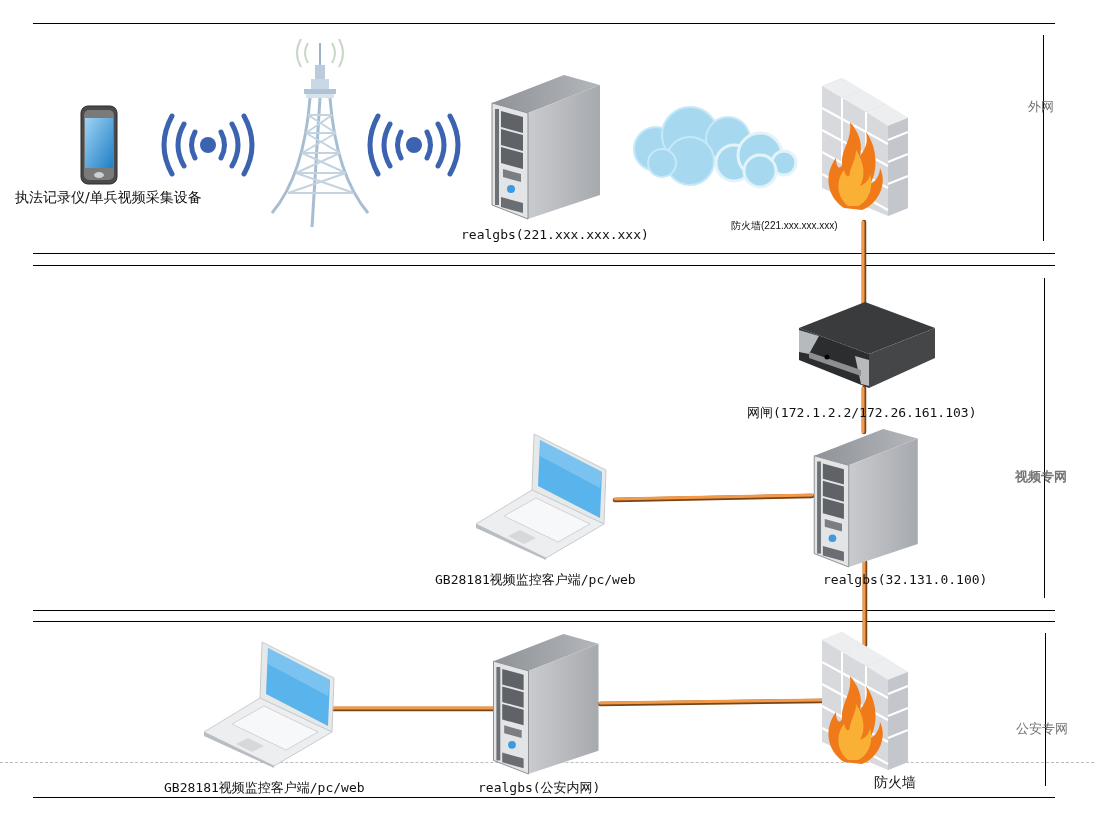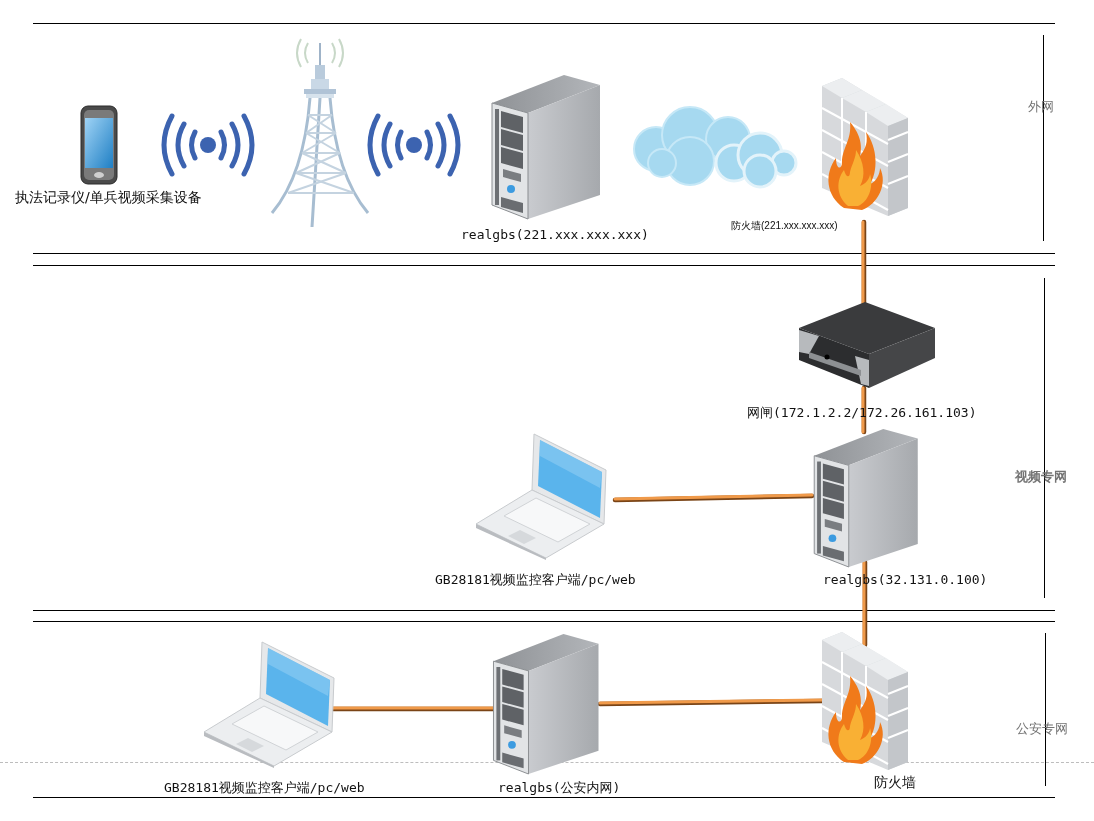--- a/index.html
+++ b/index.html
@@ -241,7 +241,7 @@
   <circle cx="21" cy="116" r="4" fill="#3c9be0"></circle>
   <polygon points="11,124 33,130 33,140 11,134" fill="#6a6d71"></polygon>
 </svg>
-<div class="label" style="left:498px;top:780px;">realgbs(公安内网)</div>
+<div class="label" style="left:478px;top:780px;">realgbs(公安内网)</div>
 
 <svg style="left:822px;top:632px;" width="88" height="138" viewBox="0 0 88 138">
   <polygon points="0,8 20,0 86,40 86,130 66,138 0,110" fill="#d7d9dc"></polygon>

